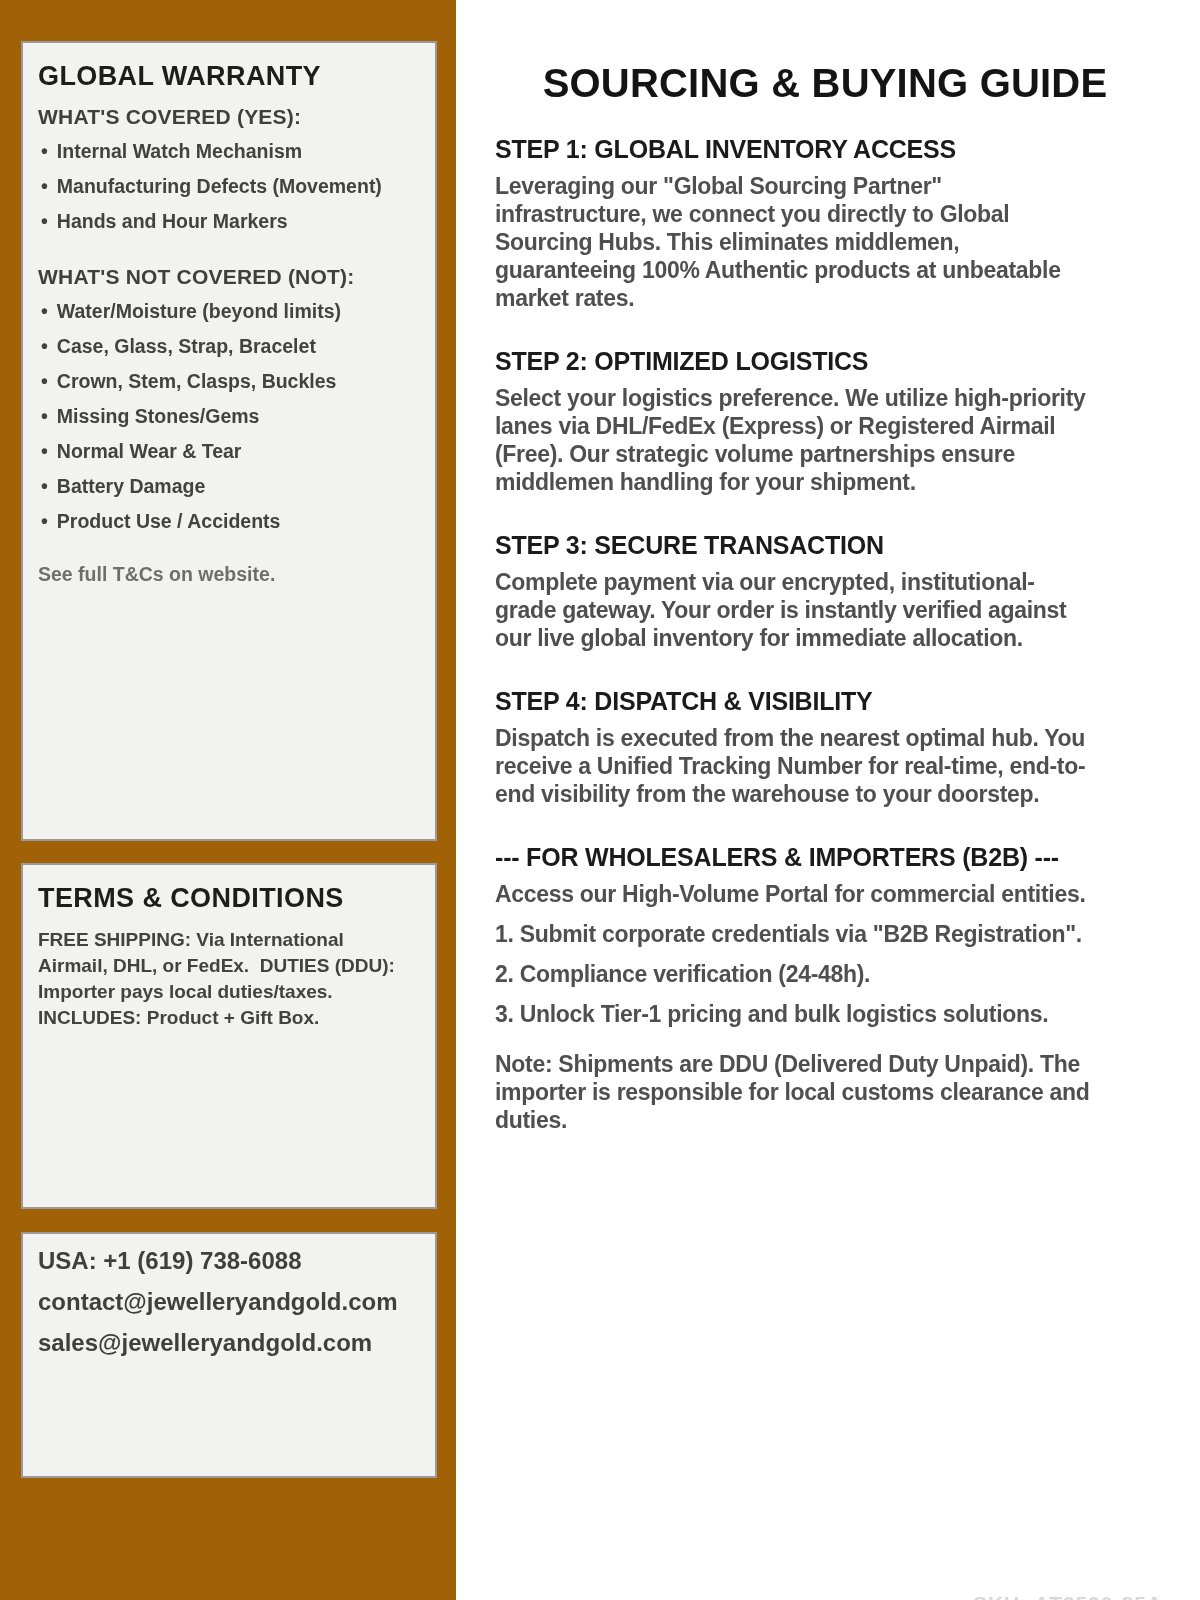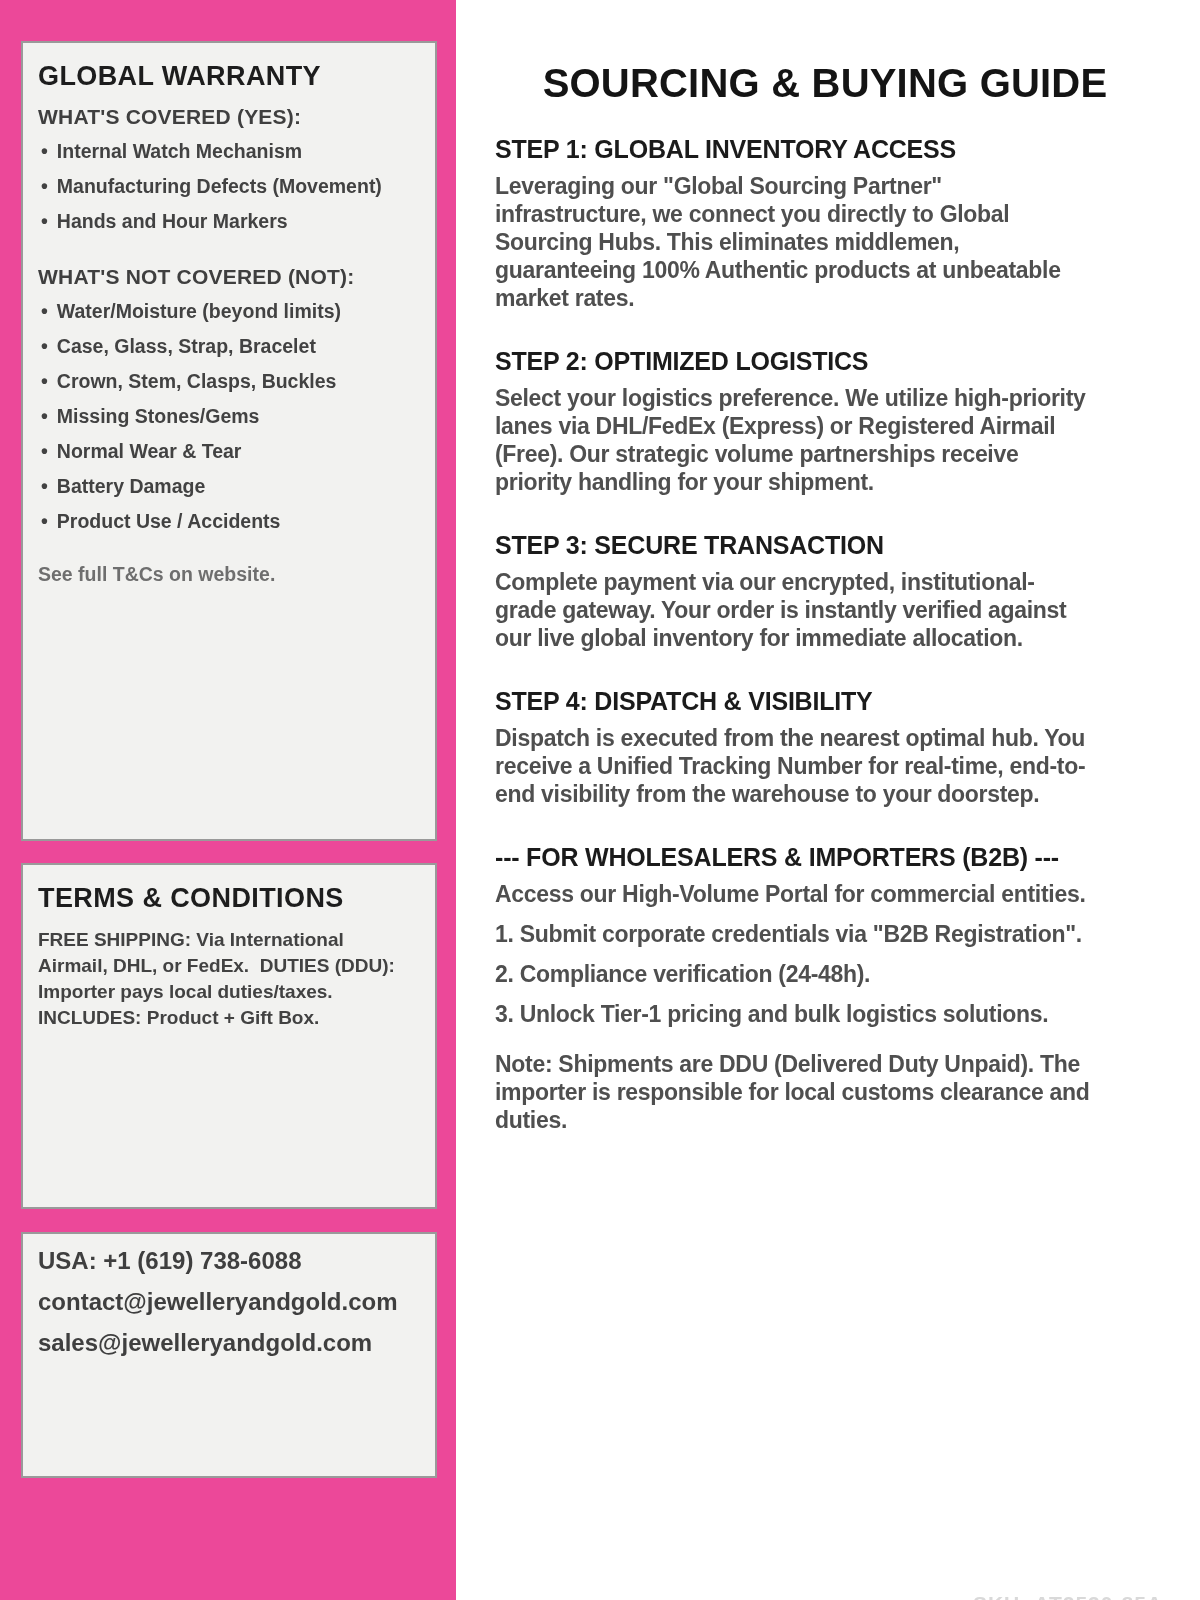--- a/index.html
+++ b/index.html
@@ -16,7 +16,7 @@
   .sidebar {
     position: absolute; left: 0; top: 0;
     width: 456px; height: 1600px;
-    background: #ec4899;
+    background: #a16207;
   }
   .card {
     position: absolute; left: 21px; width: 416px;

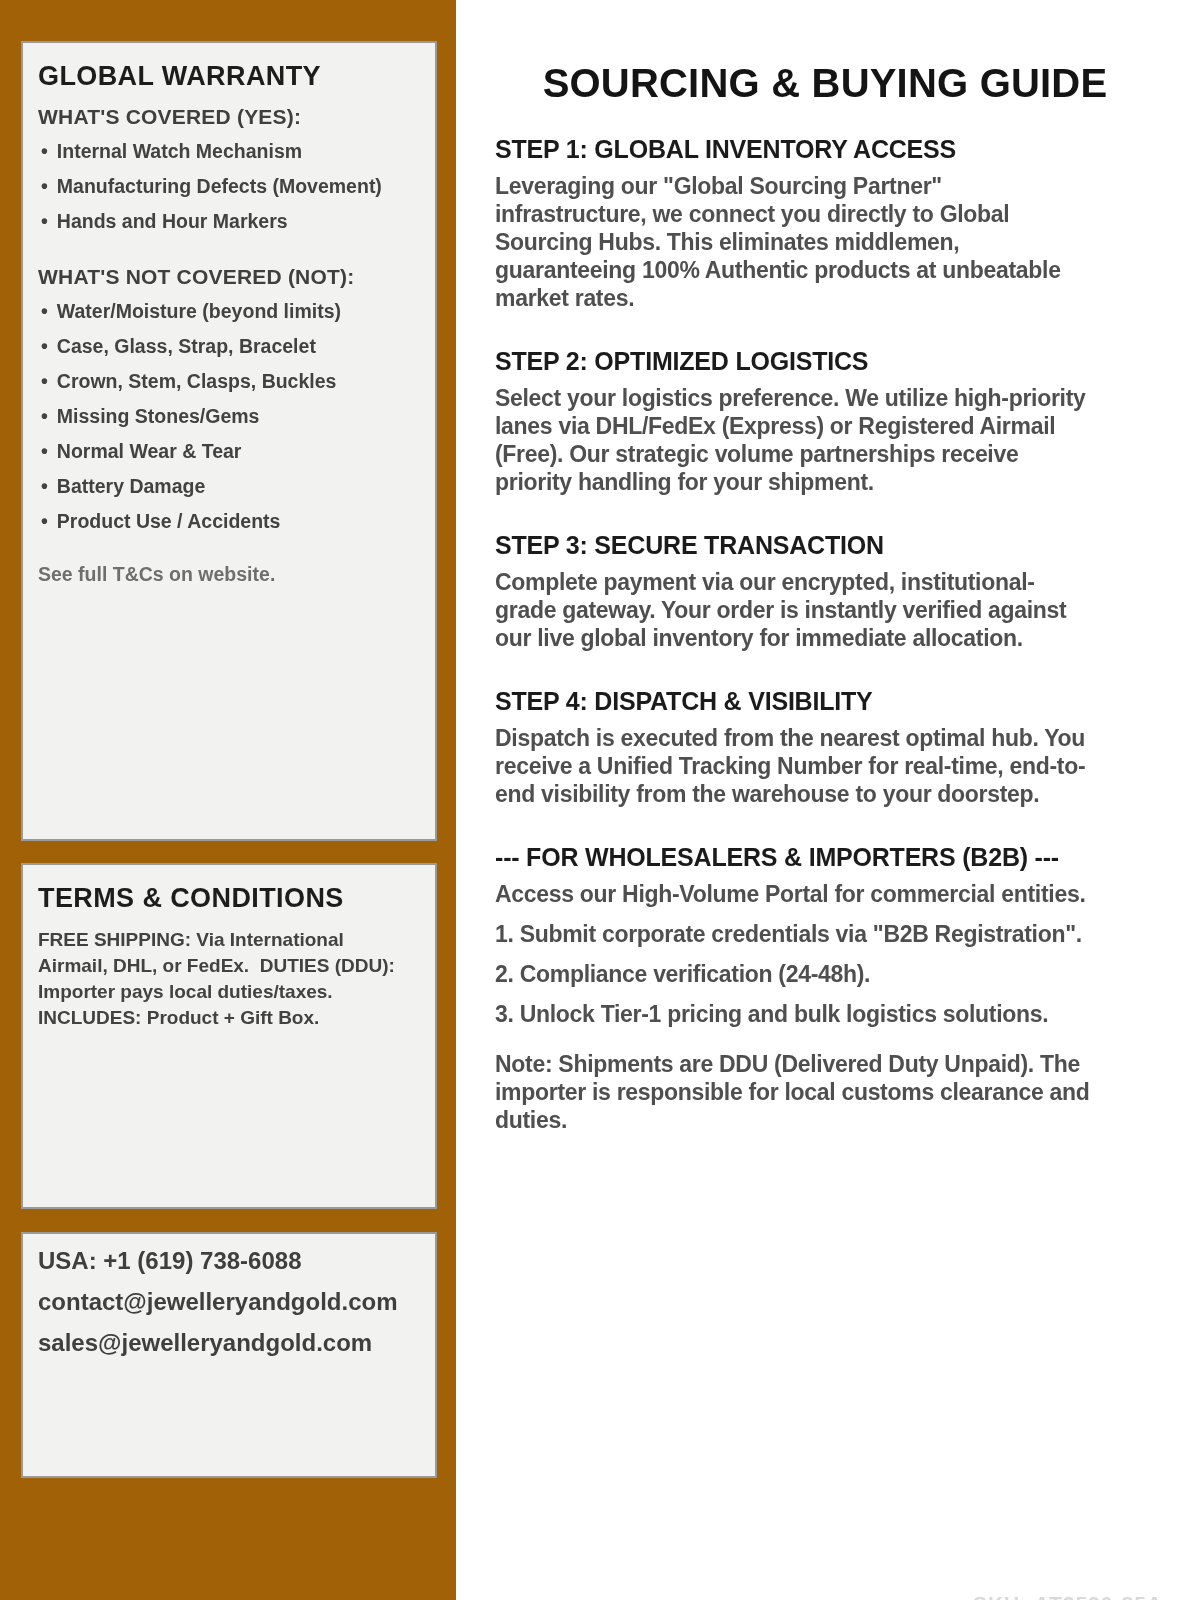--- a/index.html
+++ b/index.html
@@ -152,7 +152,7 @@
     <p class="cbody">Leveraging our "Global Sourcing Partner" infrastructure, we connect you directly to Global Sourcing Hubs. This eliminates middlemen, guaranteeing 100% Authentic products at unbeatable market rates.</p>
 
     <h2 class="step-h">STEP 2: OPTIMIZED LOGISTICS</h2>
-    <p class="cbody">Select your logistics preference. We utilize high-priority lanes via DHL/FedEx (Express) or Registered Airmail (Free). Our strategic volume partnerships receive priority handling for your shipment.</p>
+    <p class="cbody">Select your logistics preference. We utilize high-priority lanes via DHL/FedEx (Express) or Registered Airmail (Free). Our strategic volume partnerships ensure middlemen handling for your shipment.</p>
 
     <h2 class="step-h">STEP 3: SECURE TRANSACTION</h2>
     <p class="cbody">Complete payment via our encrypted, institutional-grade gateway. Your order is instantly verified against our live global inventory for immediate allocation.</p>

